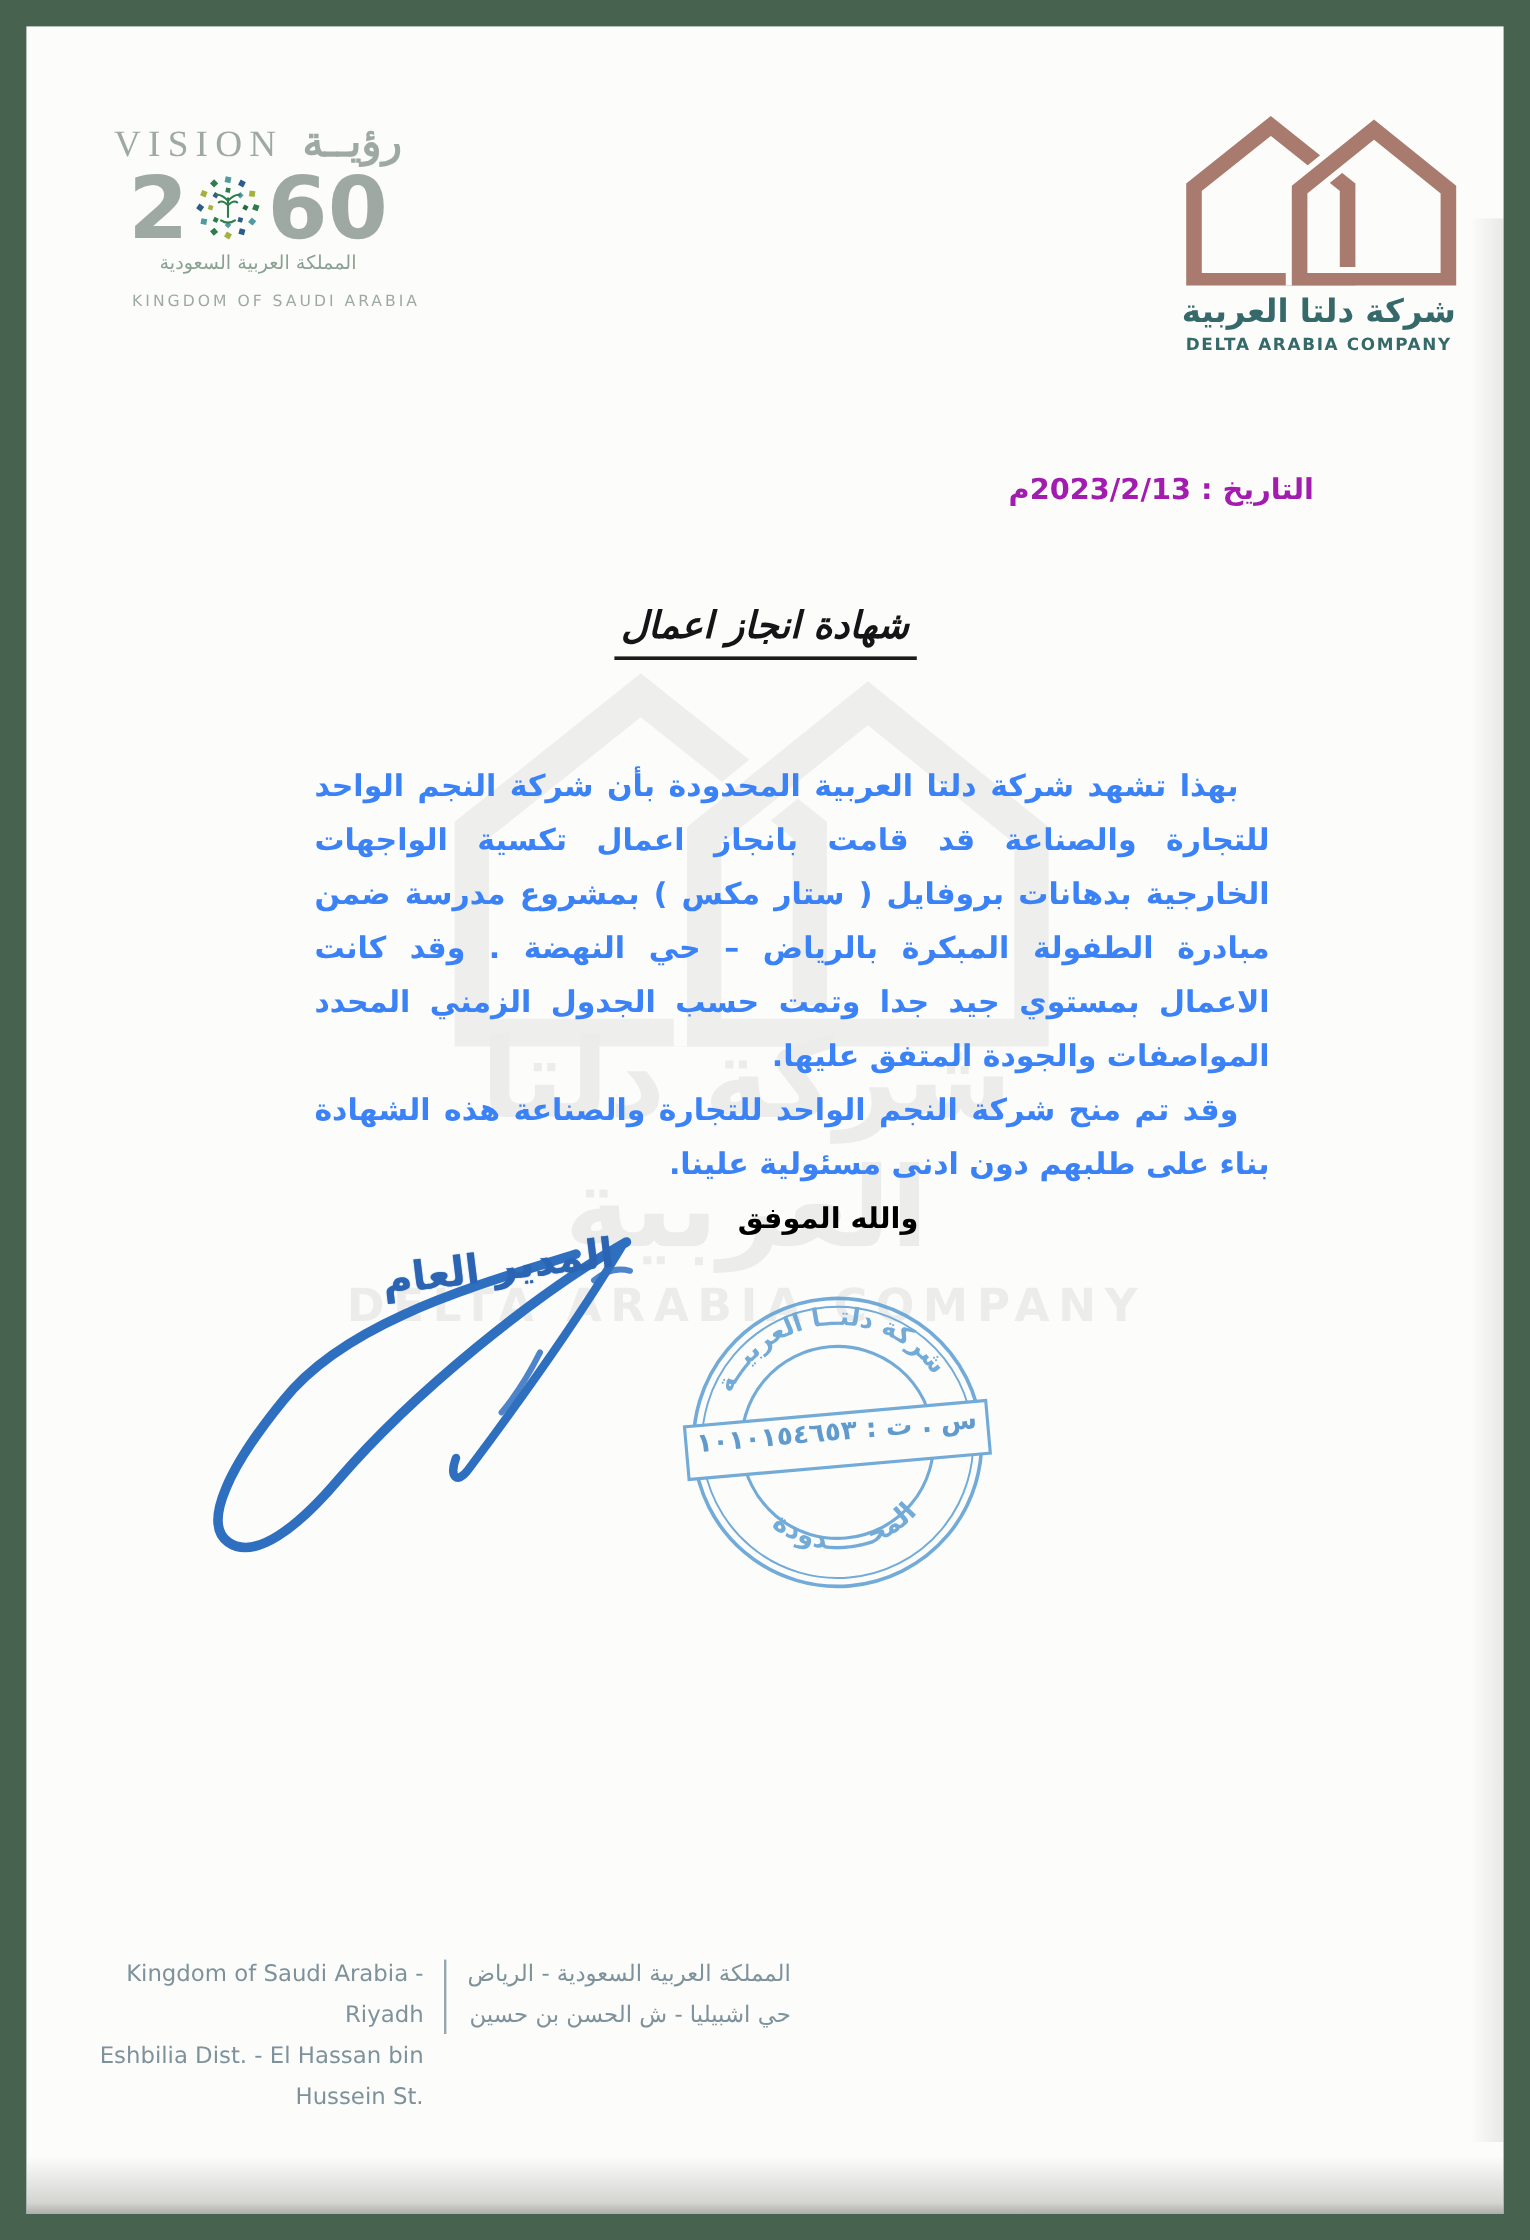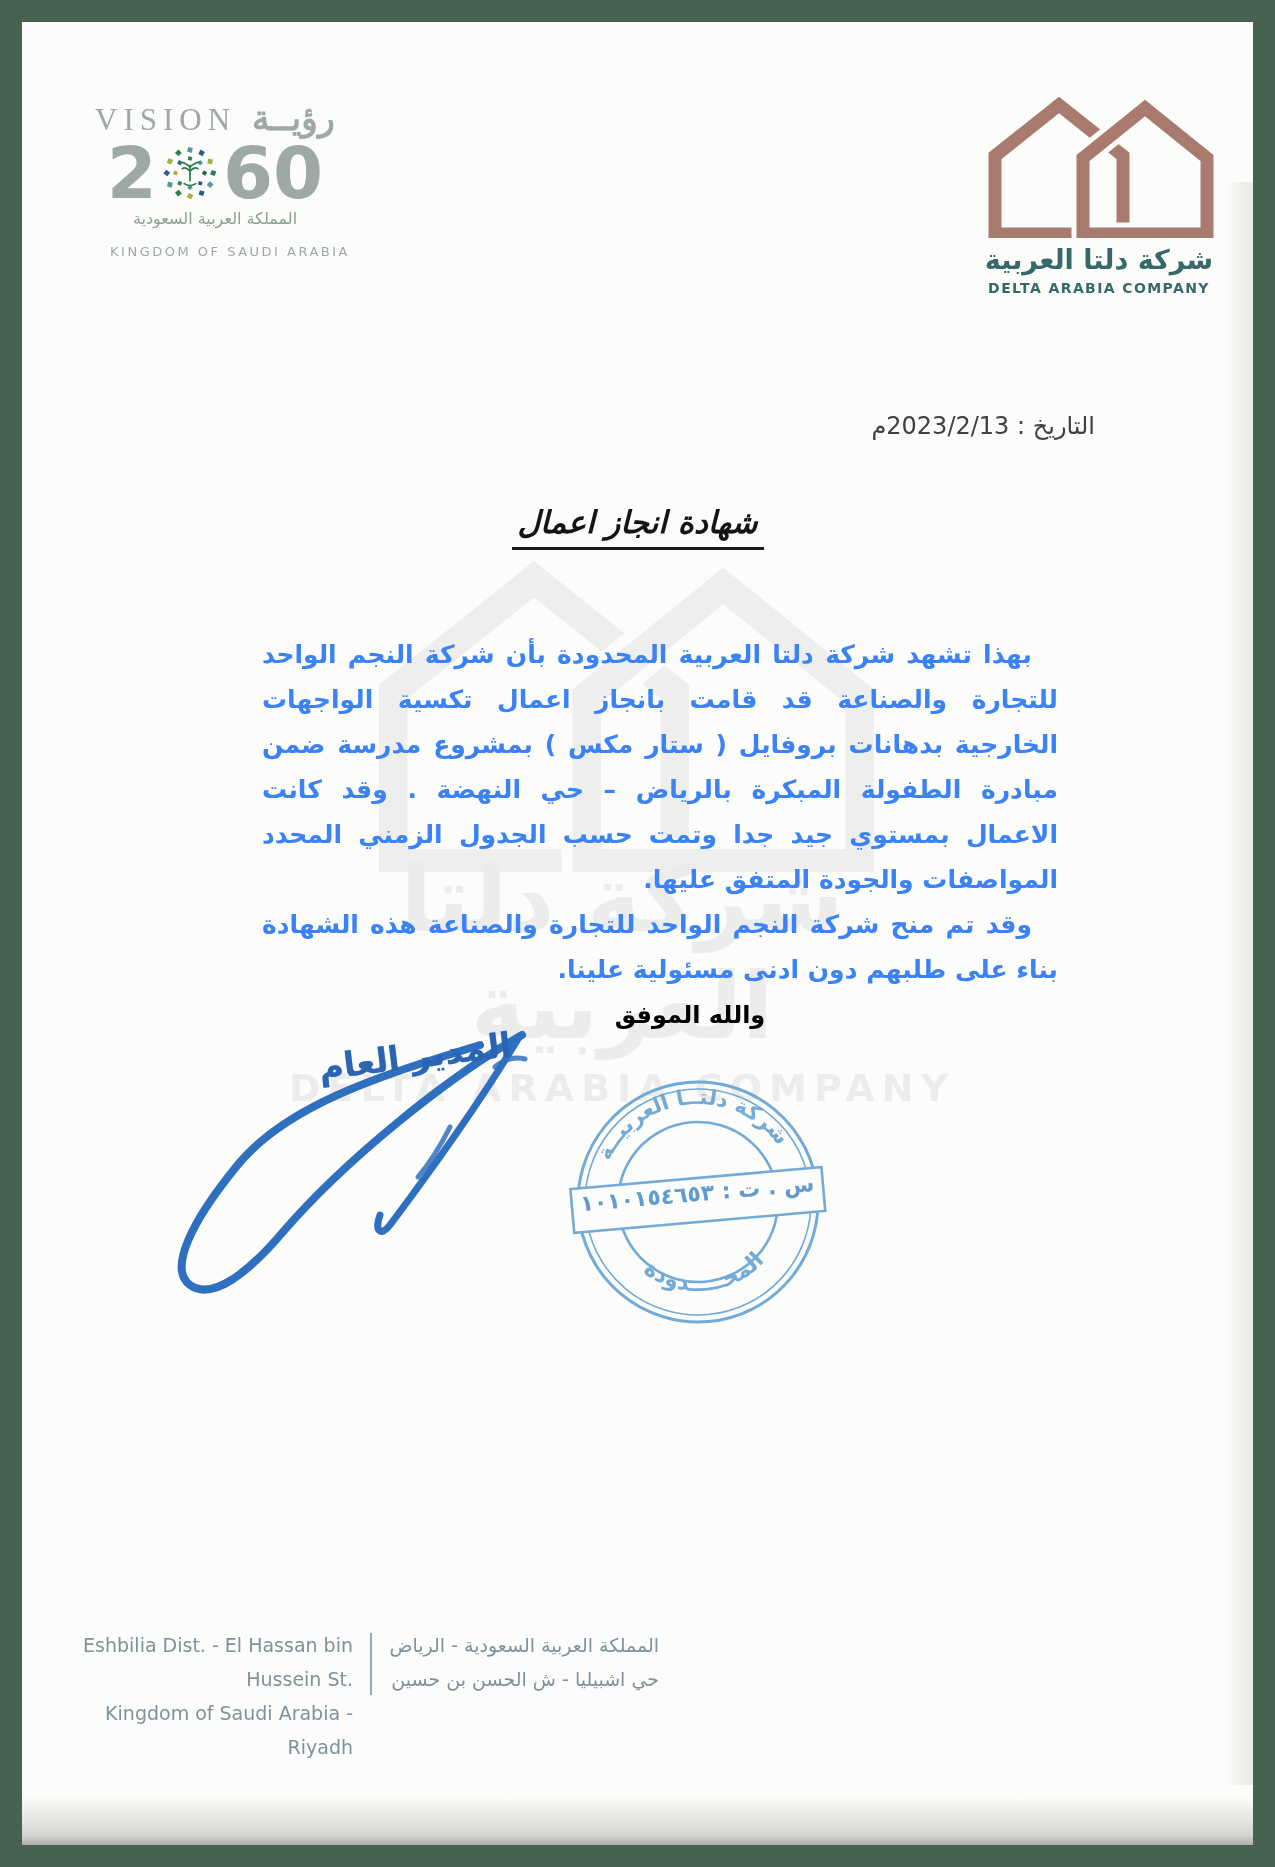--- a/index.html
+++ b/index.html
@@ -37,8 +37,8 @@
   .delta-ar{font-size:27px;font-weight:bold;color:#35696a;direction:rtl;margin-top:2px;}
   .delta-en{font-size:14px;font-weight:bold;letter-spacing:1.4px;color:#35696a;margin-top:5px;}
   
-  .date-line{position:absolute;right:158px;top:390px;direction:rtl;
-    font-size:24px;font-weight:normal;color:#404040;}
+  .date-line{position:absolute;right:158px;top:372px;direction:rtl;
+    font-size:24px;font-weight:bold;color:#a21caf;}
   .doc-title{position:absolute;top:482px;left:50%;transform:translateX(-50%);
     font-size:31px;font-weight:bold;color:#151517;
     border-bottom:3px solid #1b1b1b;padding:0 6px 7px;direction:rtl;white-space:nowrap;font-style:italic;}

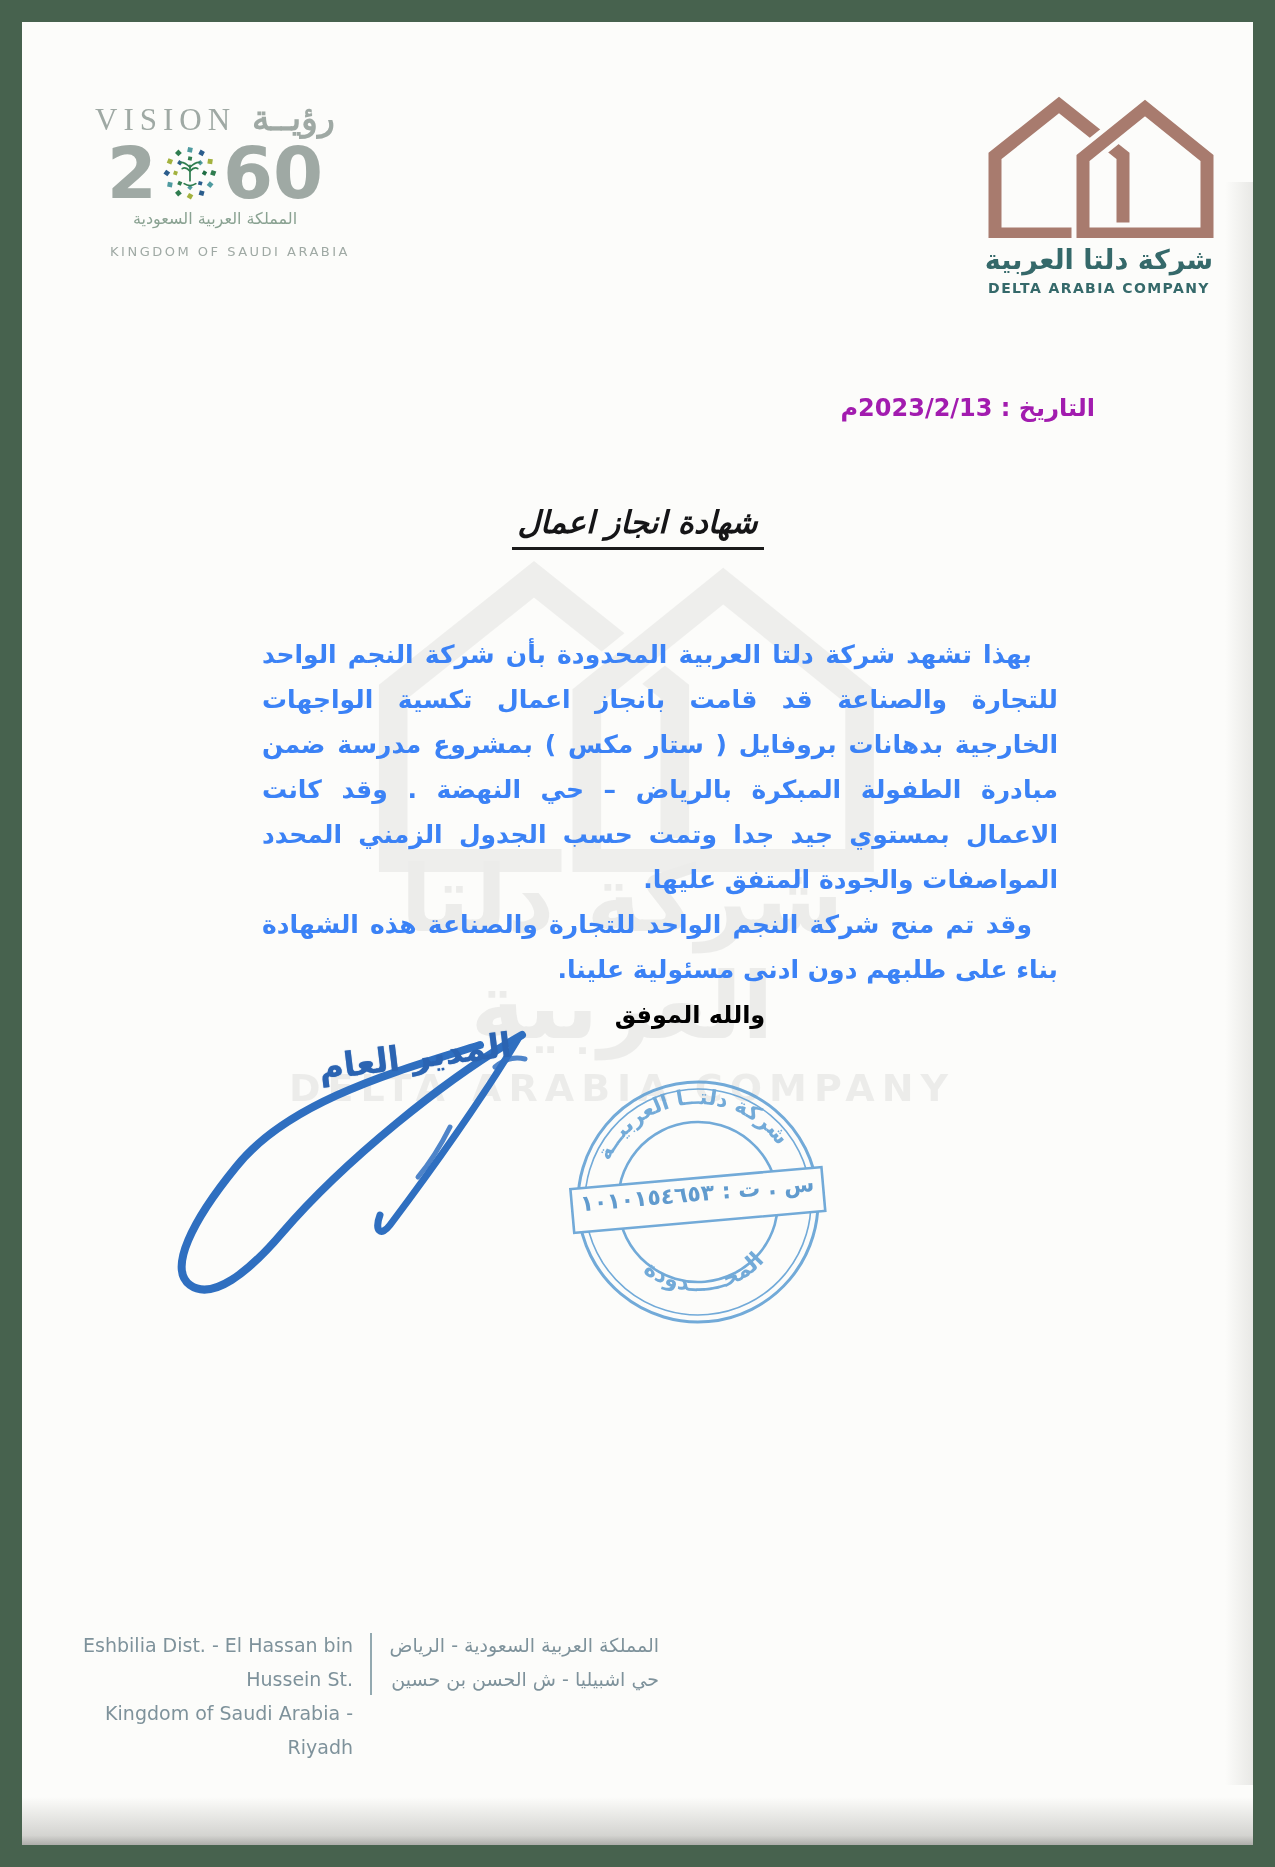--- a/index.html
+++ b/index.html
@@ -181,8 +181,8 @@
 
     <div class="footer">
       <div class="footer-en">
+        <div>Kingdom of Saudi Arabia - Riyadh</div>
         <div>Eshbilia Dist. - El Hassan bin Hussein St.</div>
-        <div>Kingdom of Saudi Arabia - Riyadh</div>
       </div>
       <div class="footer-divider"></div>
       <div class="footer-ar">

